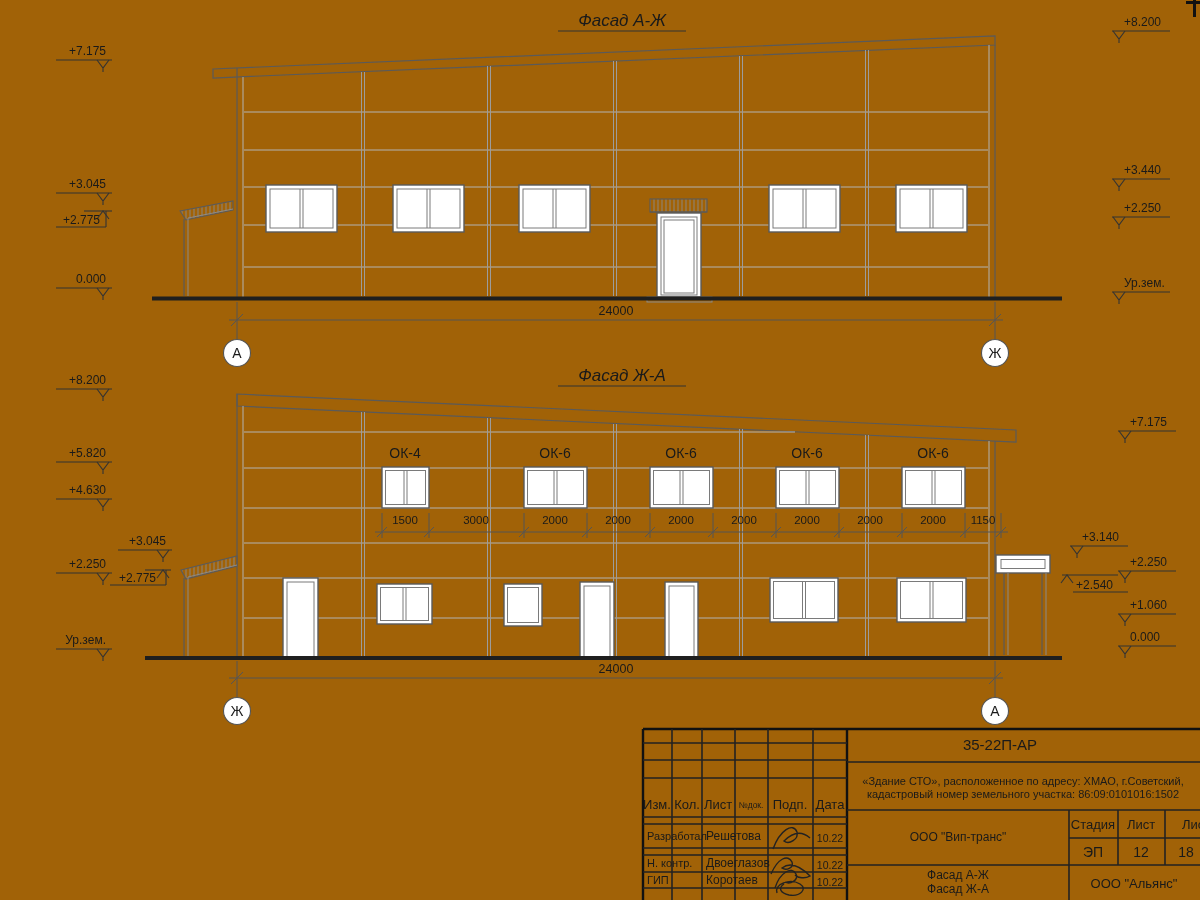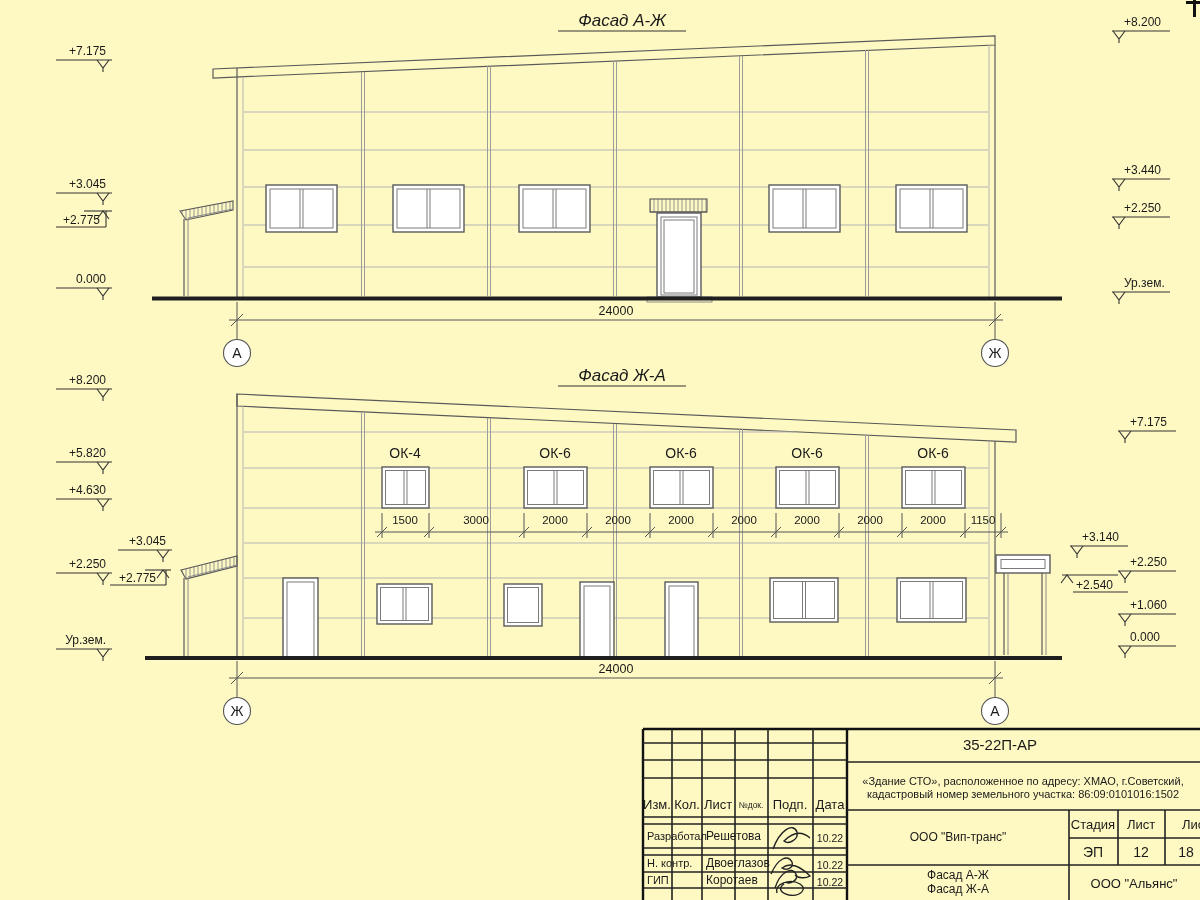--- a/index.html
+++ b/index.html
@@ -3,7 +3,7 @@
 <meta charset="utf-8">
 <style>
   html,body{margin:0;padding:0;background:#ffffff;}
-  .sheet{position:relative;width:1200px;height:900px;background:#fef9c3;overflow:hidden;
+  .sheet{position:relative;width:1200px;height:900px;background:#a16207;overflow:hidden;
          font-family:"Liberation Sans",sans-serif;}
   svg text{fill:#1a1a1a;font-family:"Liberation Sans",sans-serif;}
   .ftitle{font-size:17px;font-style:italic;}

